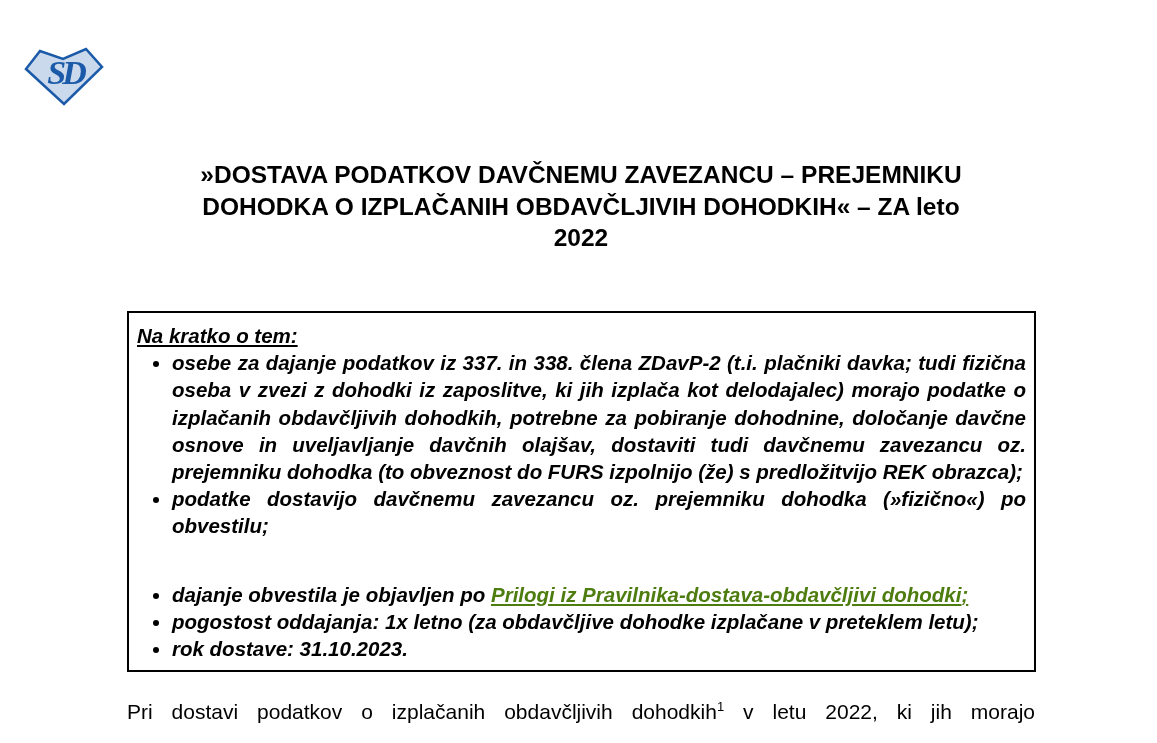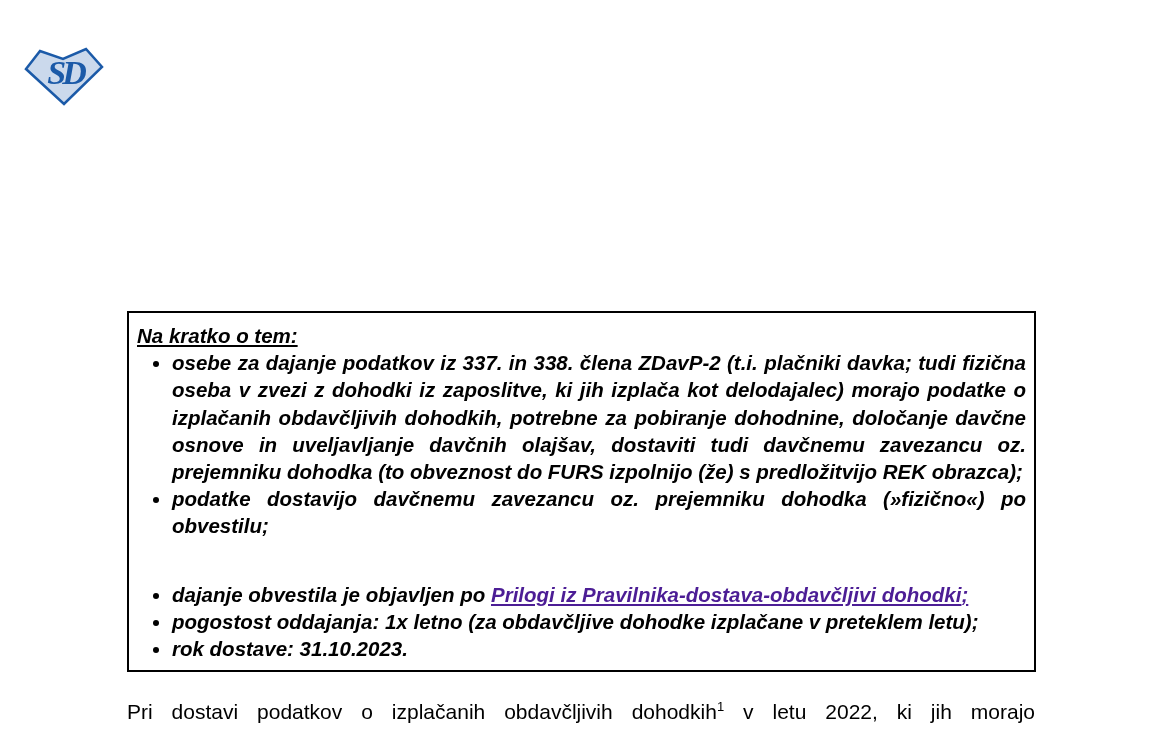--- a/index.html
+++ b/index.html
@@ -86,6 +86,7 @@
 </div>
 
 <div class="doc-title">
+  <div>»DOSTAVA PODATKOV DAVČNEMU ZAVEZANCU – PREJEMNIKU</div>
 </div>
 
 <div class="summary-box">

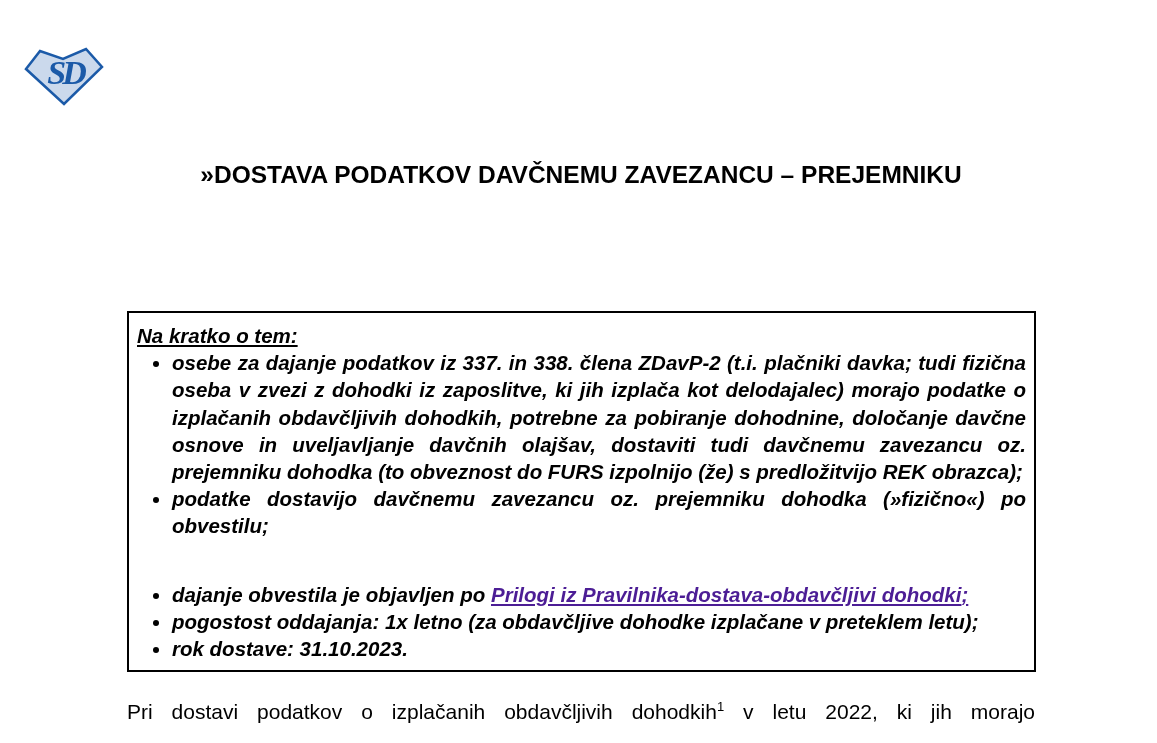--- a/index.html
+++ b/index.html
@@ -87,6 +87,7 @@
 
 <div class="doc-title">
   <div>»DOSTAVA PODATKOV DAVČNEMU ZAVEZANCU – PREJEMNIKU</div>
+  <div>DOHODKA O IZPLAČANIH OBDAVČLJIVIH DOHODKIH« – ZA leto</div>
 </div>
 
 <div class="summary-box">

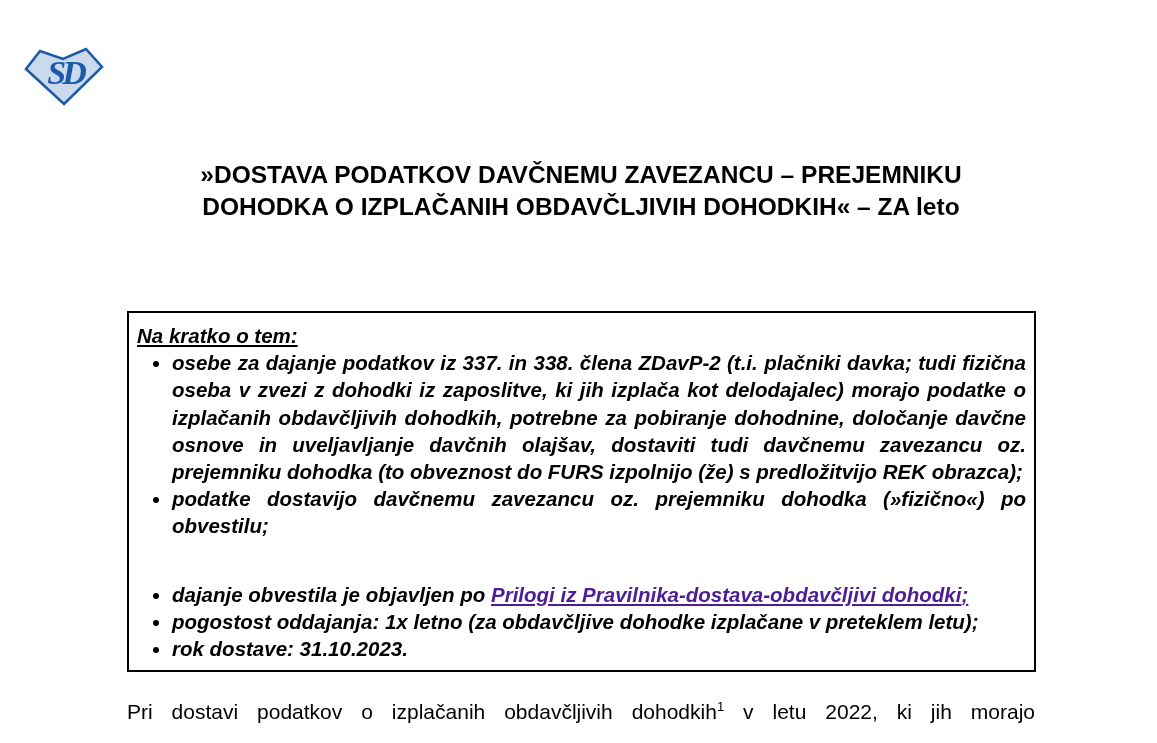--- a/index.html
+++ b/index.html
@@ -88,6 +88,7 @@
 <div class="doc-title">
   <div>»DOSTAVA PODATKOV DAVČNEMU ZAVEZANCU – PREJEMNIKU</div>
   <div>DOHODKA O IZPLAČANIH OBDAVČLJIVIH DOHODKIH« – ZA leto</div>
+  <div>2022</div>
 </div>
 
 <div class="summary-box">

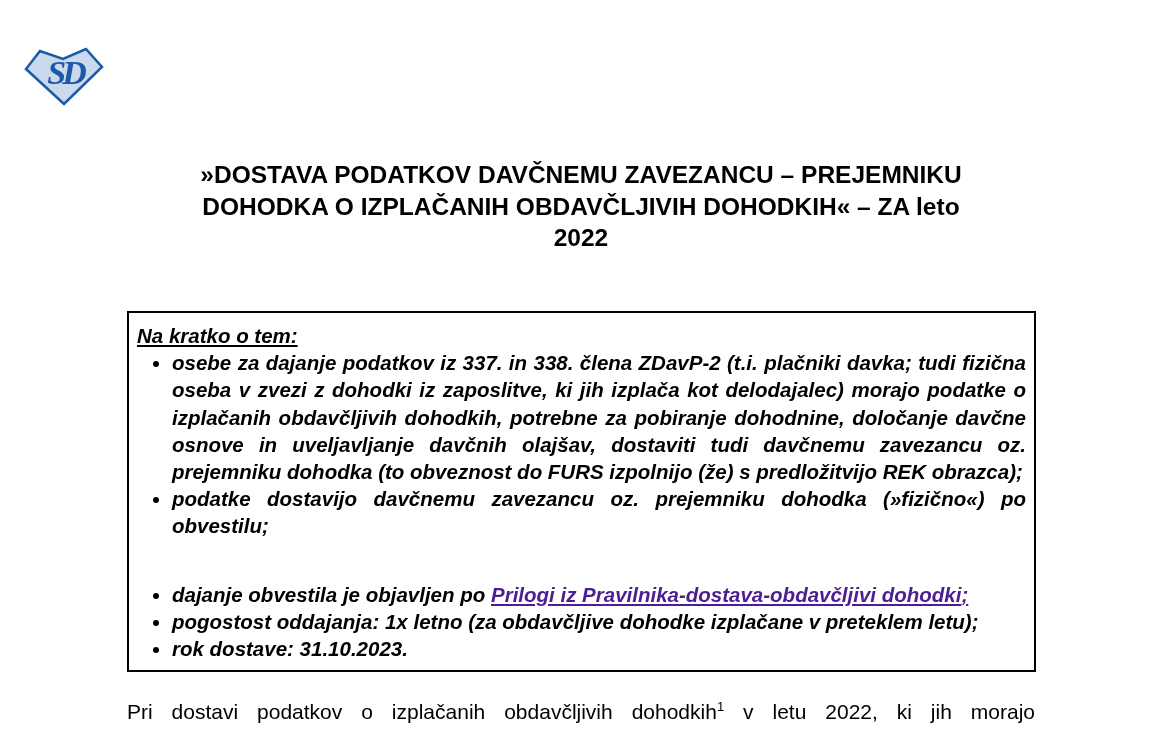--- a/index.html
+++ b/index.html
@@ -54,7 +54,7 @@
   .summary-box li.gap-after { margin-bottom: 41px; }
 
   a.doc-link {
-    color: #4c1d95;
+    color: #4d7c0f;
     text-decoration: underline;
     cursor: pointer;
   }

